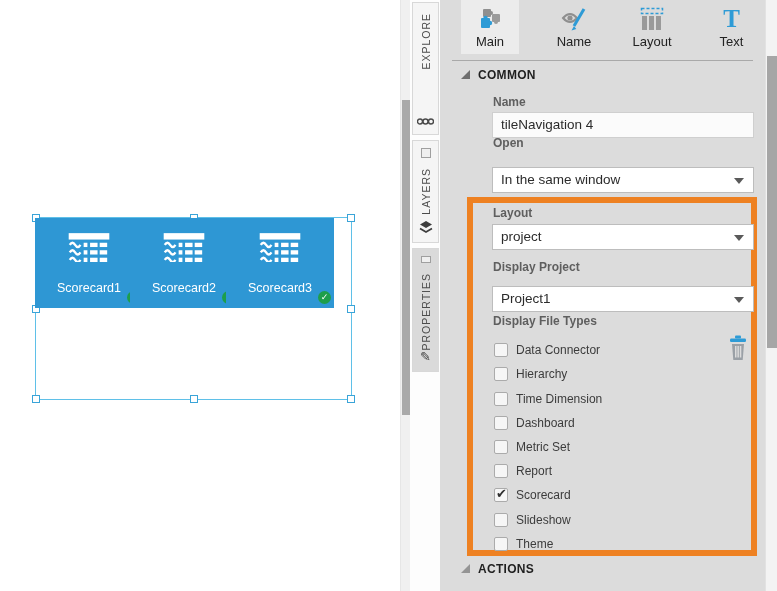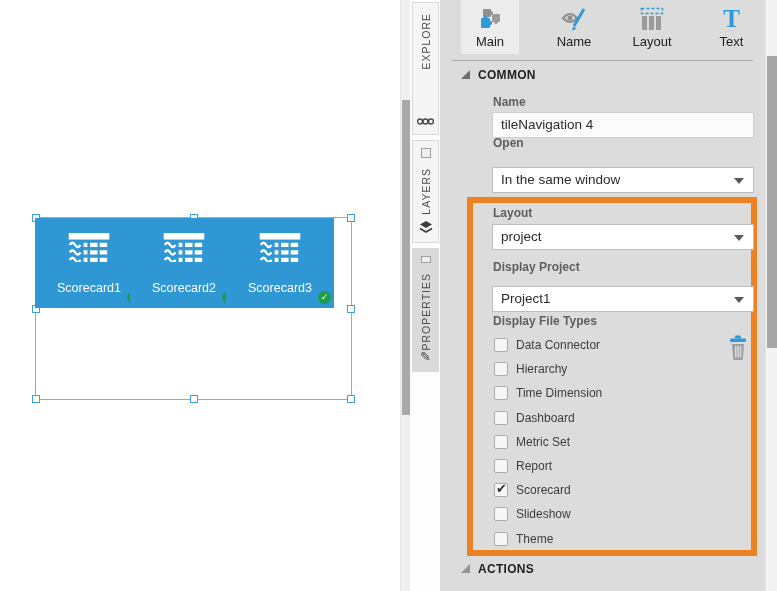--- a/index.html
+++ b/index.html
@@ -76,7 +76,7 @@
                 border:6px solid var(--accent-orange,#ee8122); pointer-events:none; }
 
   .ft-list { position:absolute; left:52px; top:333px; width:240px; }
-  .ft-row { height:24.2px; display:flex; align-items:center; cursor:pointer; }
+  .ft-row { height:24.2px; display:flex; align-items:flex-end; cursor:pointer; }
   .checkbox { width:14px; height:14px; background:#f6f6f6; border:1px solid #ababab; border-radius:2px;
               margin-left:2px; position:relative; flex:0 0 auto; }
   .ft-row.checked .checkbox::after { content:"\2714"; position:absolute; left:1px; top:-3px;

